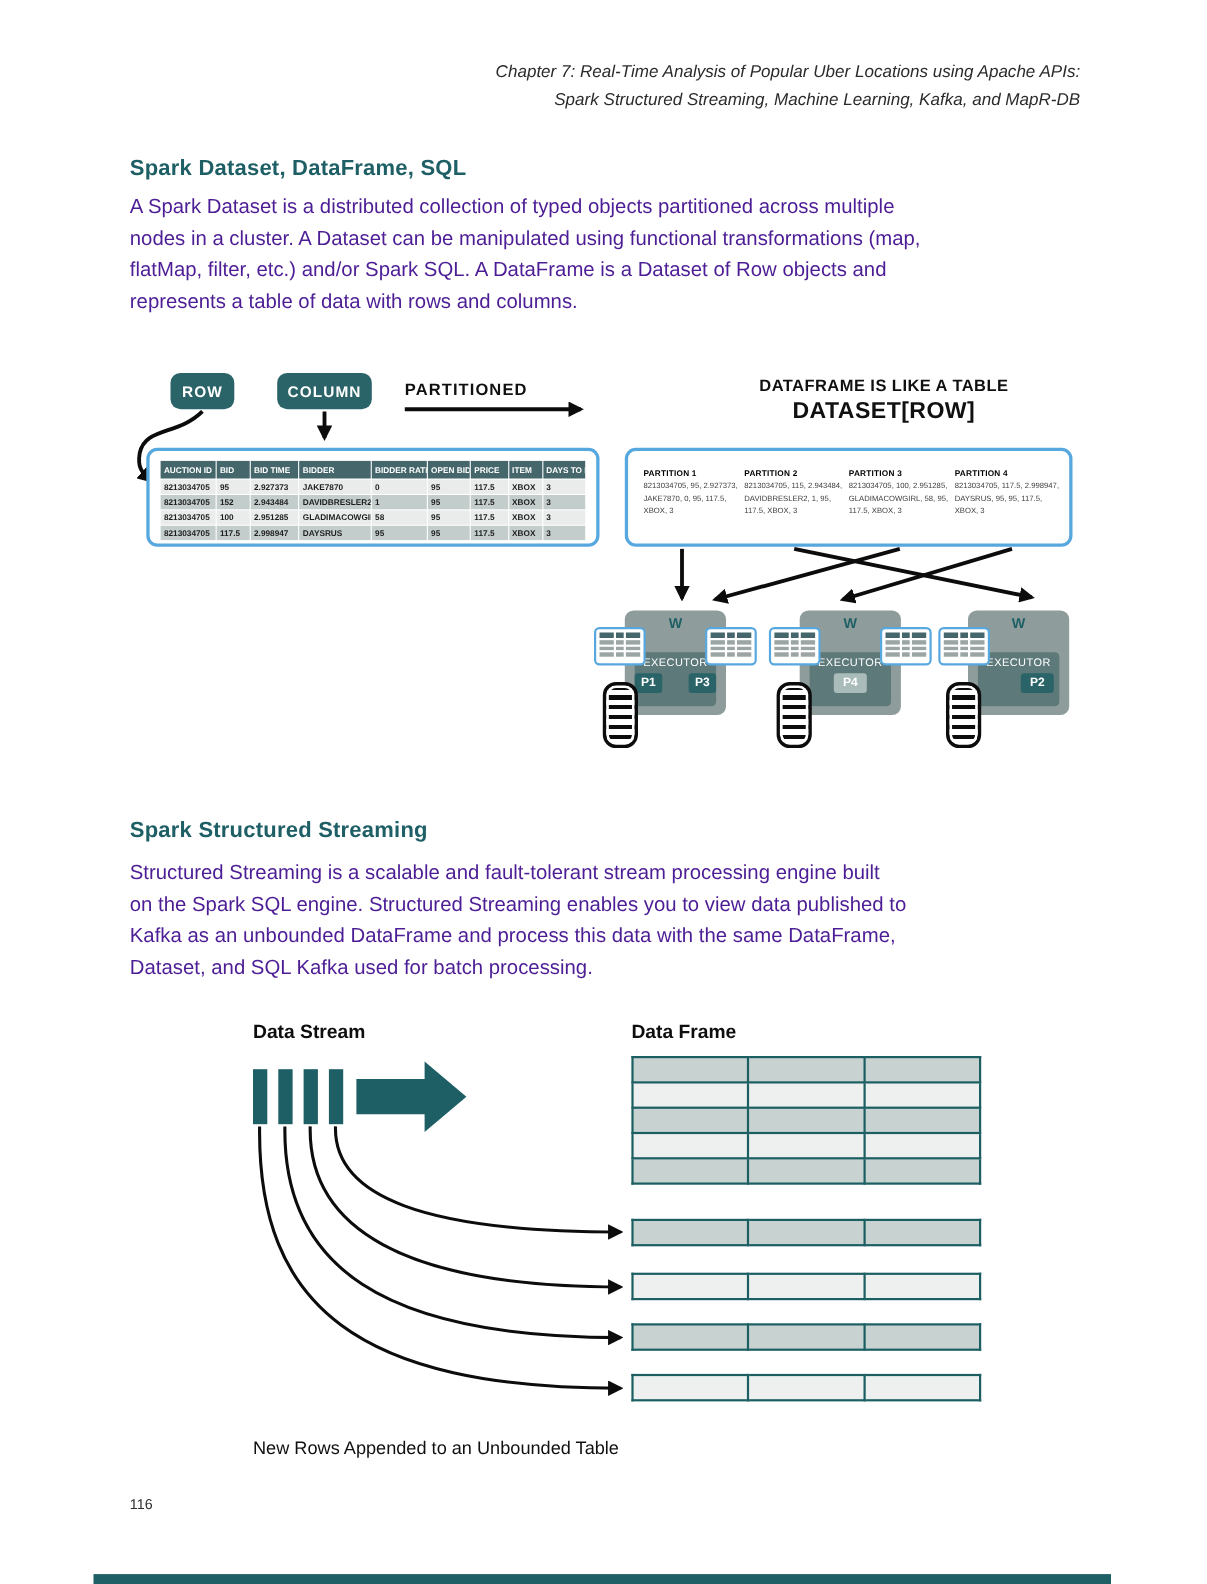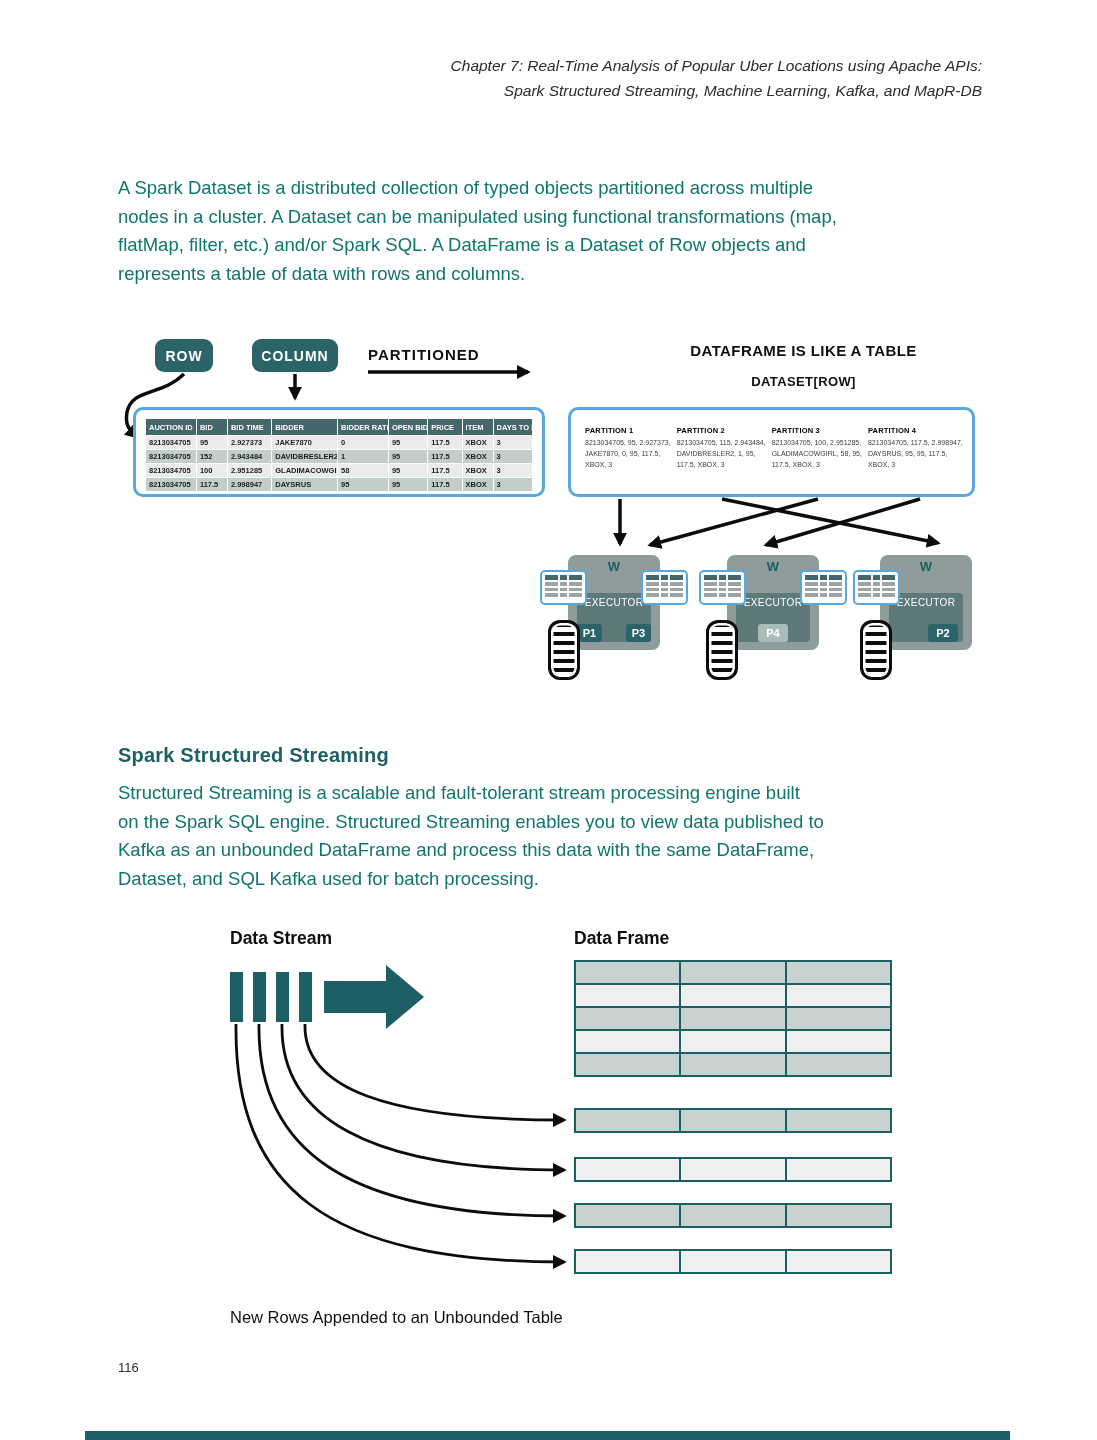--- a/index.html
+++ b/index.html
@@ -88,6 +88,7 @@
     <div>Spark Structured Streaming, Machine Learning, Kafka, and MapR-DB</div>
   </div>
 
+  <h2 class="sec-h sec1-h">Spark Dataset, DataFrame, SQL</h2>
   <div class="body sec1-body">
     <div>A Spark Dataset is a distributed collection of typed objects partitioned across multiple</div>
     <div>nodes in a cluster. A Dataset can be manipulated using functional transformations (map,</div>

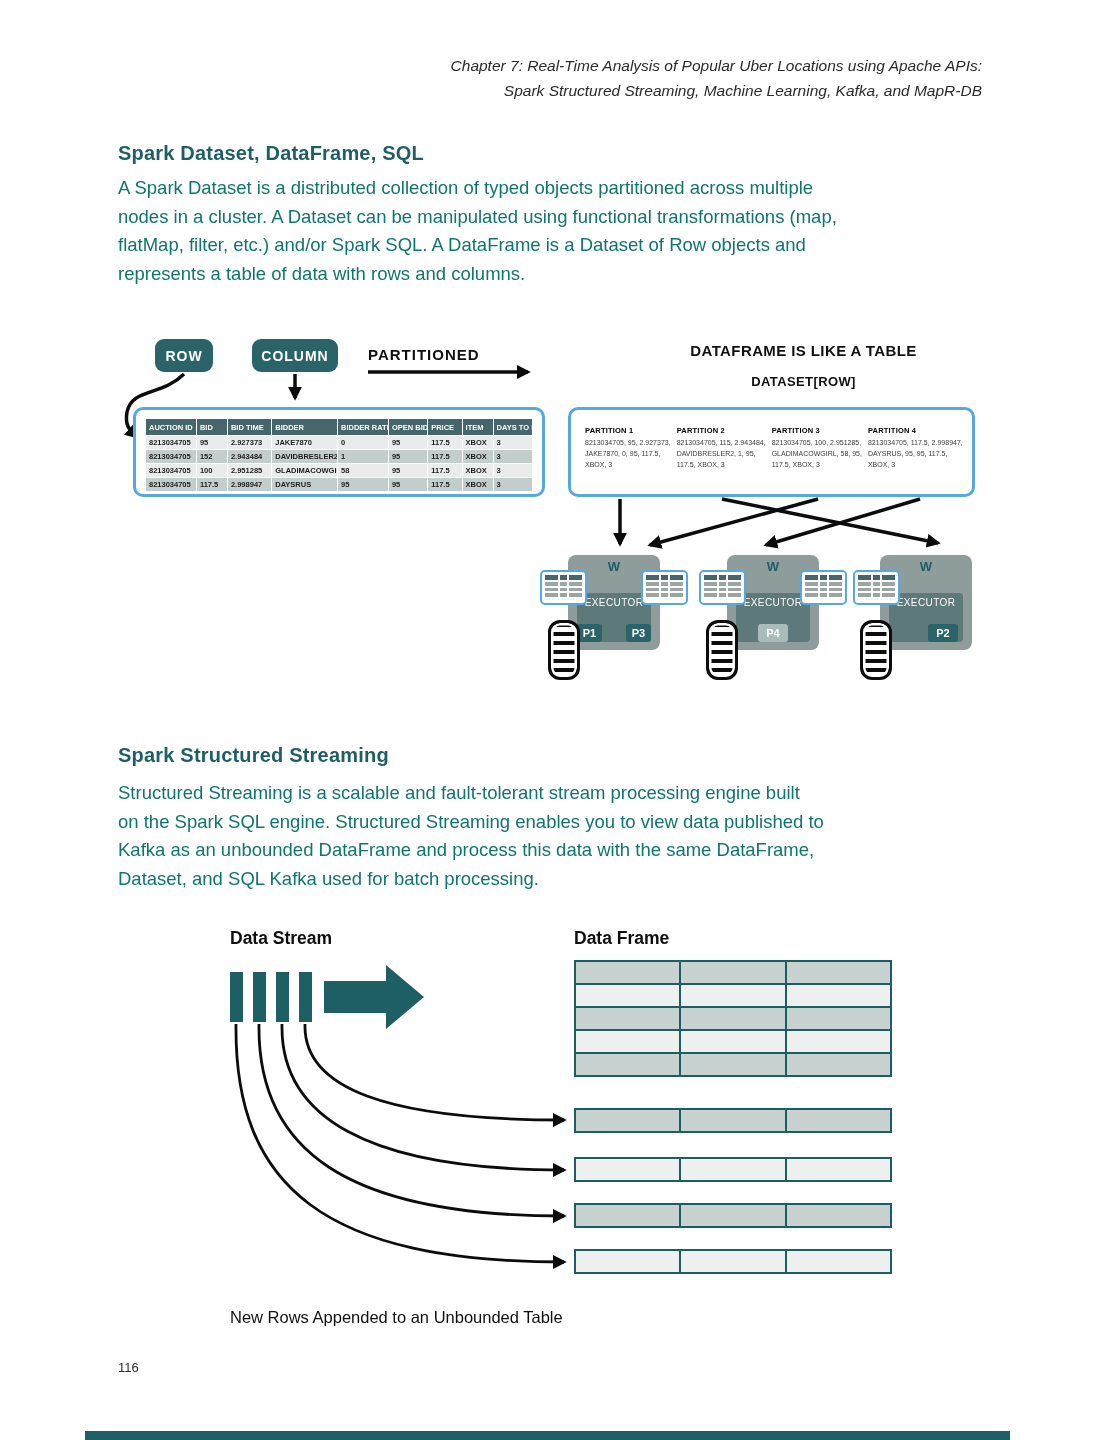--- a/index.html
+++ b/index.html
@@ -13,7 +13,7 @@
   
   .sec-h{position:absolute;left:118px;margin:0;font-size:20px;font-weight:800;color:#1e5f66;letter-spacing:.2px;}
   .sec1-h{top:142px;} .sec2-h{top:744px;}
-  .body{position:absolute;left:118px;width:880px;font-size:18.5px;line-height:28.5px;color:#0f766e;}
+  .body{position:absolute;left:118px;width:880px;font-size:18.5px;line-height:28.5px;color:#4c1d95;}
   .sec1-body{top:174px;} .sec2-body{top:779px;}
   
   .diagram1{position:absolute;left:0;top:330px;width:1097px;height:400px;}

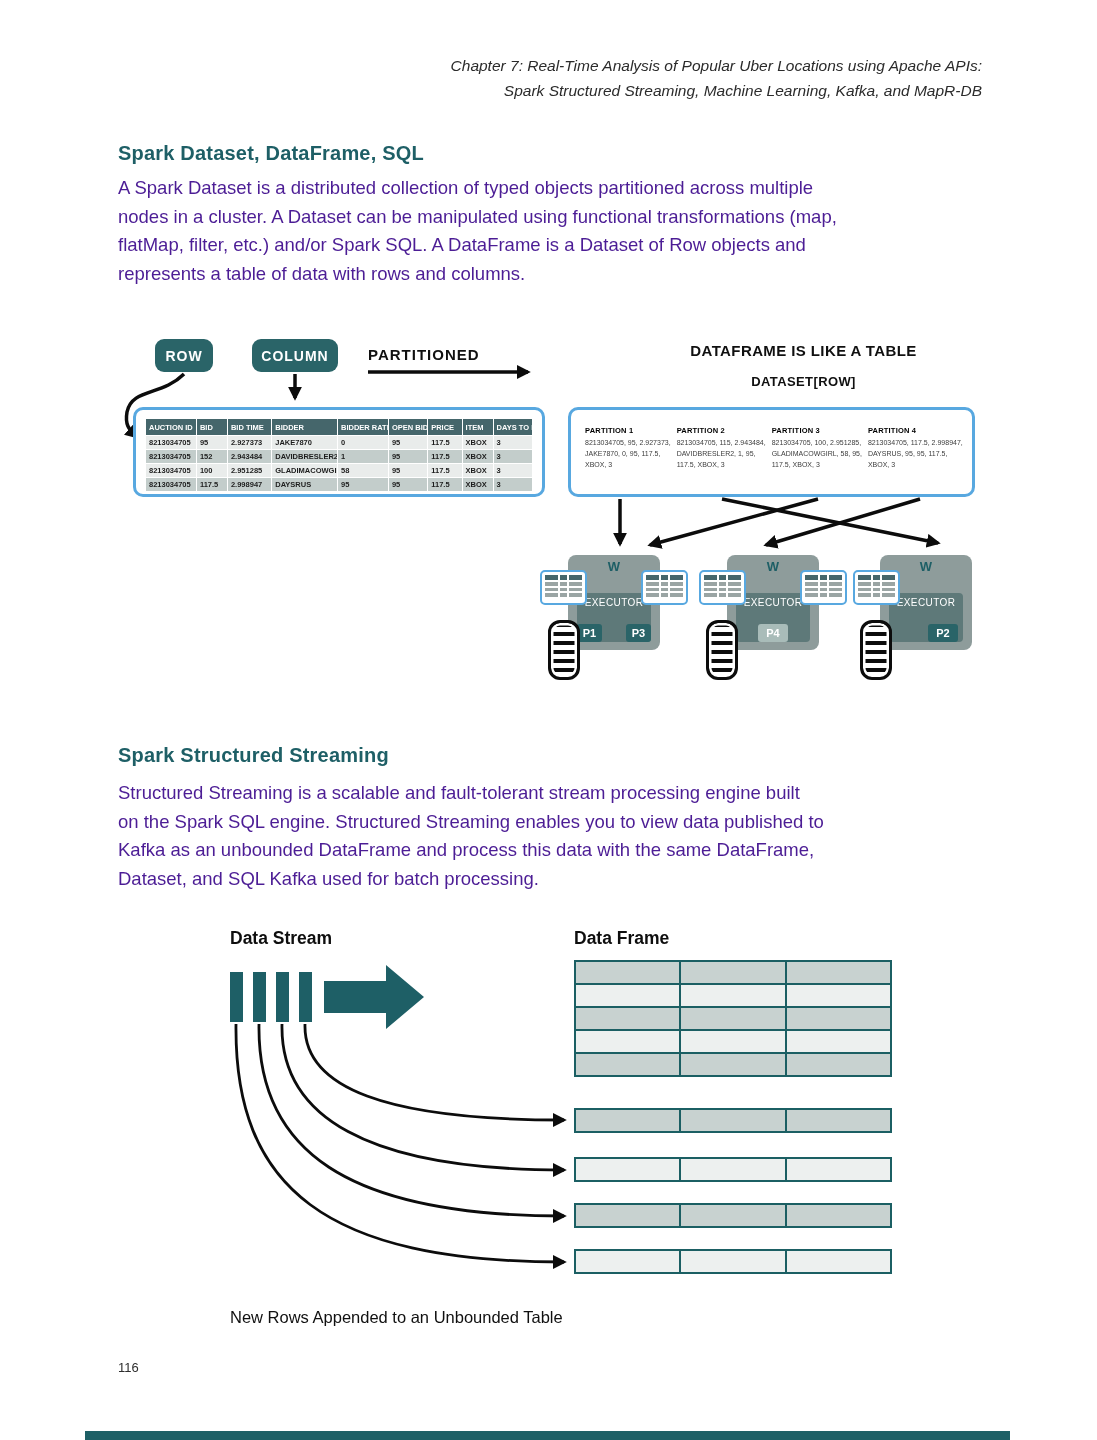--- a/index.html
+++ b/index.html
@@ -35,7 +35,7 @@
   .c5{width:10%;} .c6{width:8.5%;} .c7{width:7.5%;} .c8{width:10%;}
   .df-title{position:absolute;left:600px;top:12px;width:407px;text-align:center;color:#101010;}
   .df-title .t1{font-size:15px;font-weight:600;letter-spacing:.4px;}
-  .df-title .t2{font-size:13px;font-weight:800;letter-spacing:.4px;margin-top:15px;}
+  .df-title .t2{font-size:21px;font-weight:800;letter-spacing:.4px;margin-top:3px;}
   .part-box{position:absolute;left:568px;top:77px;width:407px;height:90px;background:#fff;
     border:3px solid #58a8e0;border-radius:10px;box-sizing:border-box;
     display:flex;gap:6px;padding:16px 12px 10px 14px;}

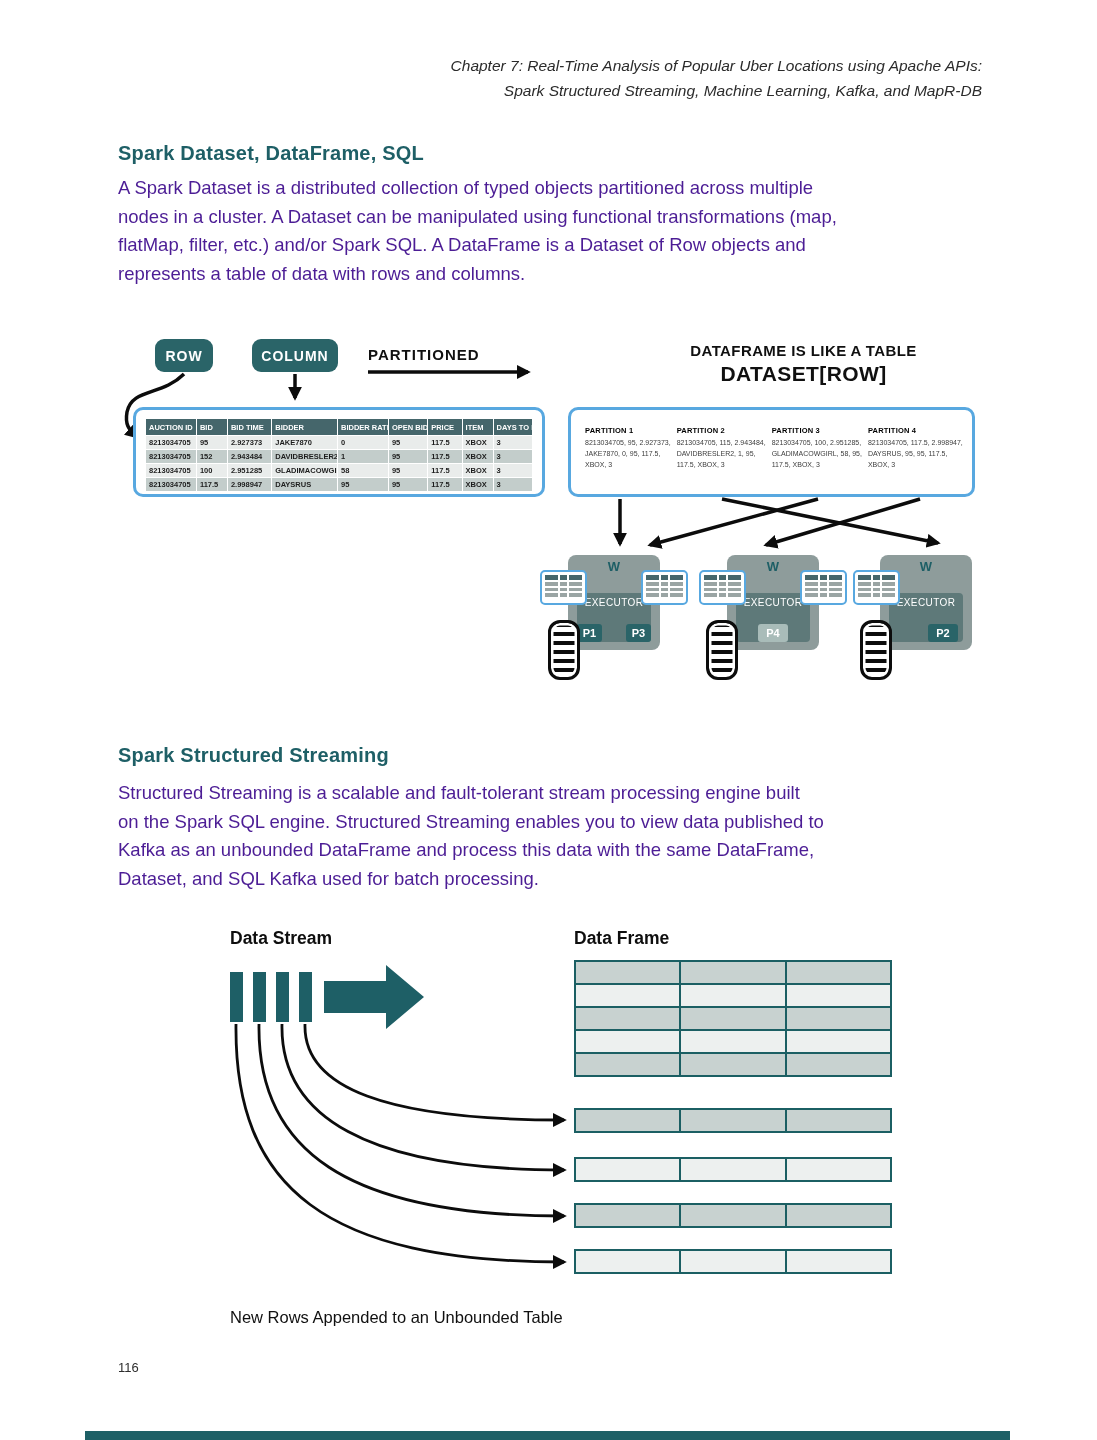--- a/index.html
+++ b/index.html
@@ -48,7 +48,7 @@
     font-weight:800;font-size:13px;}
   .exec-inner{position:absolute;left:9px;top:38px;width:74px;height:49px;background:#5e7979;border-radius:4px;}
   .exec-label{text-align:center;color:#fff;font-size:10px;letter-spacing:.4px;margin-top:4px;font-weight:400;}
-  .chips{display:flex;gap:24px;justify-content:center;margin-top:16px;}
+  .chips{display:flex;gap:24px;justify-content:center;margin-top:4px;}
   .chips.right{justify-content:flex-end;padding-right:5px;}
   .chip{background:#2a6468;color:#fff;font-weight:800;font-size:11px;padding:3px 0;width:30px;
     text-align:center;border-radius:3px;}

